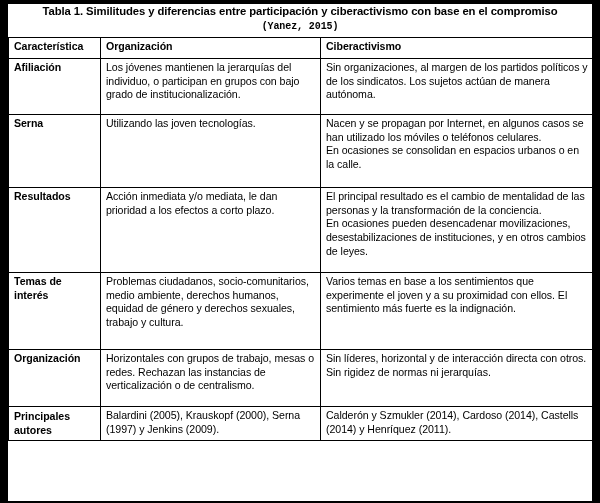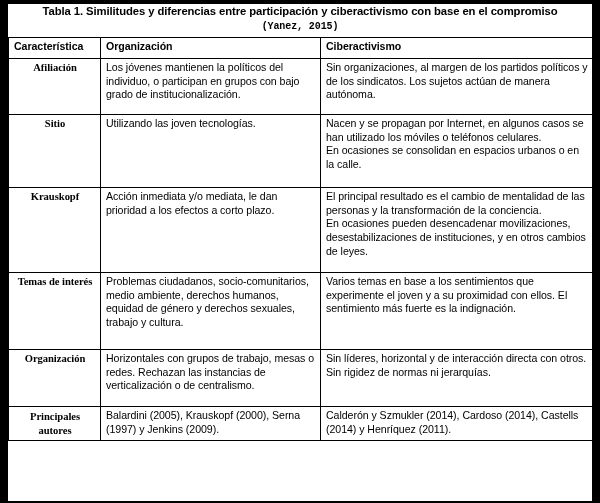--- a/index.html
+++ b/index.html
@@ -63,9 +63,8 @@
   td.rowhead {
     font-weight: bold;
     vertical-align: middle;
-    text-align: center;
+    text-align: left;
     padding-left: 7px;
-    font-family: Liberation Serif, serif;
   }
   td.rowhead.top {
     vertical-align: top;

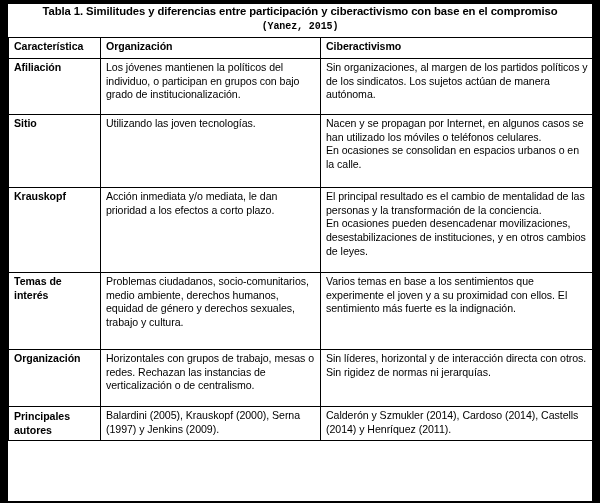--- a/index.html
+++ b/index.html
@@ -132,7 +132,7 @@
       <tr style="height:56px">
         <td class="rowhead">Afiliación</td>
         <td class="cell">
-          <p>Los jóvenes mantienen la políticos del individuo, o participan en grupos con bajo grado de institucionalización.</p>
+          <p>Los jóvenes mantienen la jerarquías del individuo, o participan en grupos con bajo grado de institucionalización.</p>
         </td>
         <td class="cell">
           <p>Sin organizaciones, al margen de los partidos políticos y de los sindicatos. Los sujetos actúan de manera autónoma.</p>

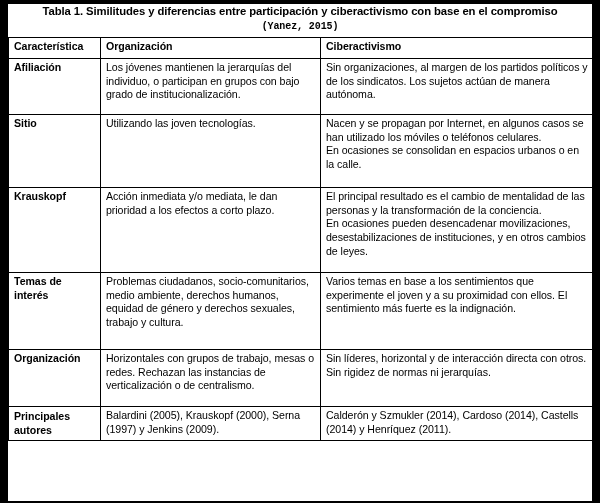--- a/index.html
+++ b/index.html
@@ -140,7 +140,7 @@
       </tr>
 
       <tr style="height:73px">
-        <td class="rowhead">Sitio</td>
+        <td class="rowhead">Serna</td>
         <td class="cell">
           <p>Utilizando las joven tecnologías.</p>
         </td>

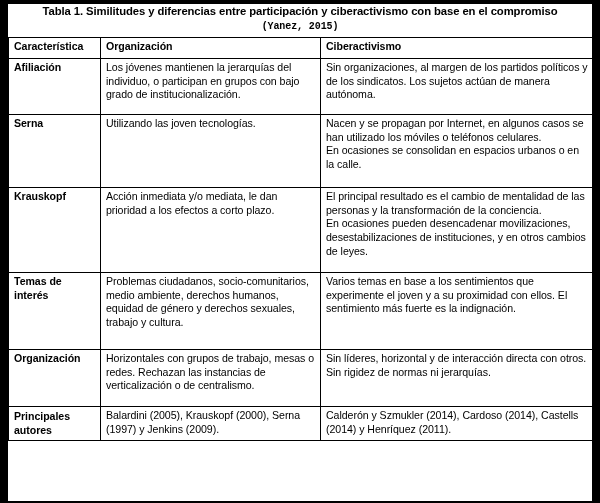--- a/index.html
+++ b/index.html
@@ -151,7 +151,7 @@
       </tr>
 
       <tr style="height:85px">
-        <td class="rowhead">Krauskopf</td>
+        <td class="rowhead">Resultados</td>
         <td class="cell">
           <p>Acción inmediata y/o mediata, le dan prioridad a los efectos a corto plazo.</p>
         </td>

